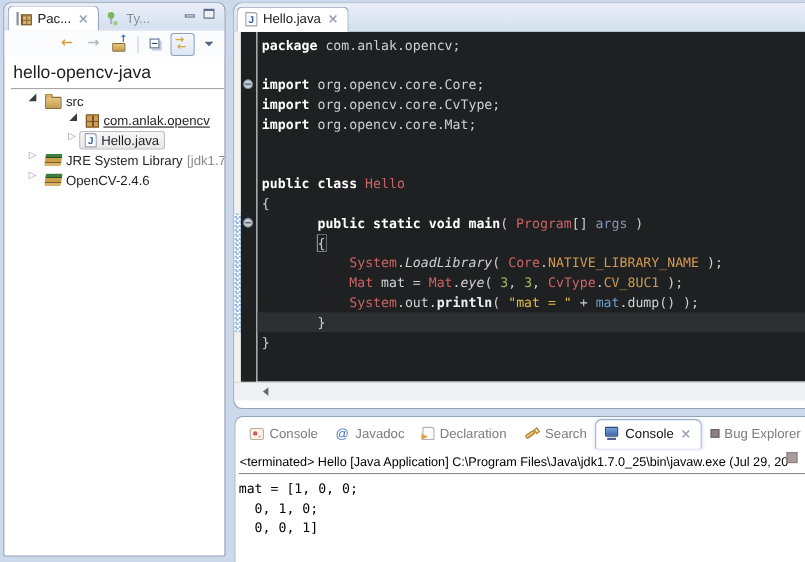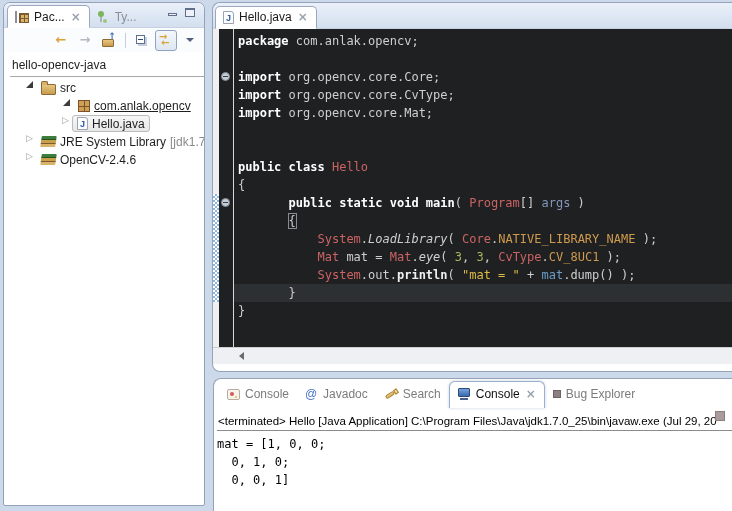--- a/index.html
+++ b/index.html
@@ -28,7 +28,7 @@
   .tbtn{display:flex;align-items:center;justify-content:center;width:22px;height:21px;border-radius:3px;border:1px solid transparent}
   .tbtn.pressed{background:linear-gradient(#f4f8fc,#dde7f3);border:1px solid #8fa3c0}
   .tsep{width:1px;height:15px;background:#c4cede;margin:0 3px}
-  #project-label{padding:6px 0 2px 8px;font-size:12px;color:#1e1e1e;white-space:nowrap}
+  #project-label{padding:6px 0 2px 8px;font-size:16px;color:#1e1e1e;white-space:nowrap}
   #project-sep{border:none;border-top:1px solid #a8a8a8;margin:2px 0 2px 6px}
   .trow{display:flex;align-items:flex-start;height:18px;font-size:12px;color:#1e1e1e;white-space:nowrap}
   .tarrow{width:11px;height:11px;margin-right:1px;flex:none;position:relative;

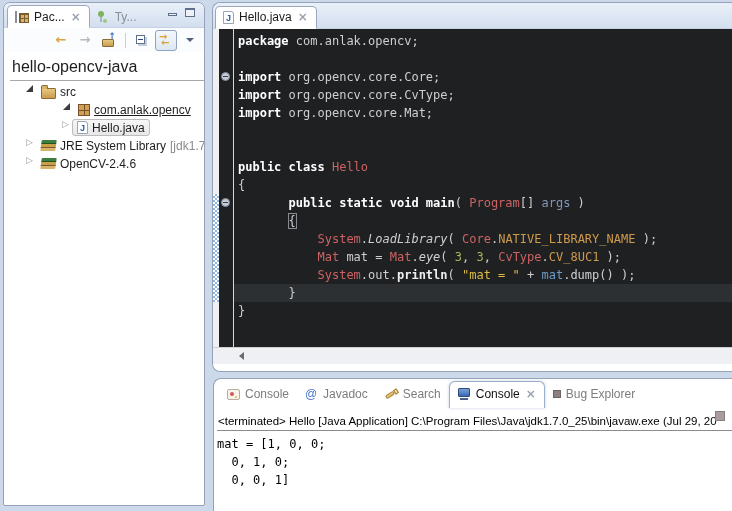--- a/index.html
+++ b/index.html
@@ -284,6 +284,10 @@
         <span class="tab-label">Javadoc</span>
       </div>
       <div class="btab">
+        <span class="ic declaration-icon"></span>
+        <span class="tab-label">Declaration</span>
+      </div>
+      <div class="btab">
         <span class="ic search-icon"></span>
         <span class="tab-label">Search</span>
       </div>

